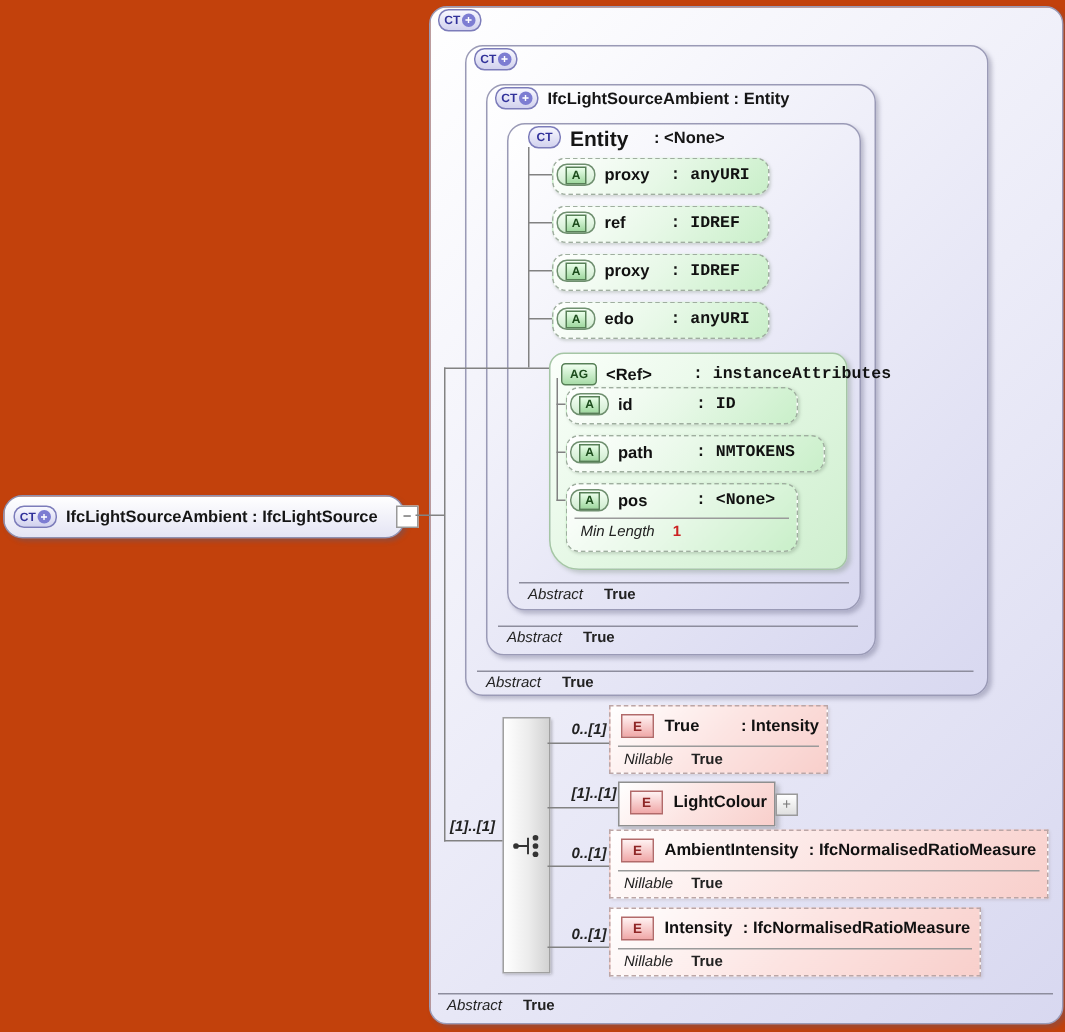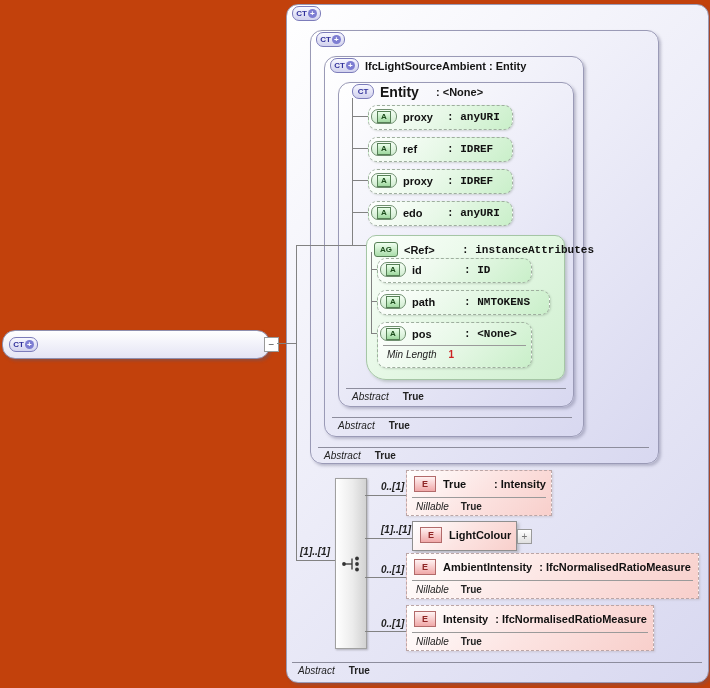--- a/index.html
+++ b/index.html
@@ -302,6 +302,7 @@
         <span class="ct-text">CT</span>
         <span class="ct-plus">+</span>
       </span>
+    <span class="title">IfcLightSourceAmbient : IfcLightSource</span>
   </div>
   <div class="collapse-box" style="left:264px;top:337px;">−</div>
 

